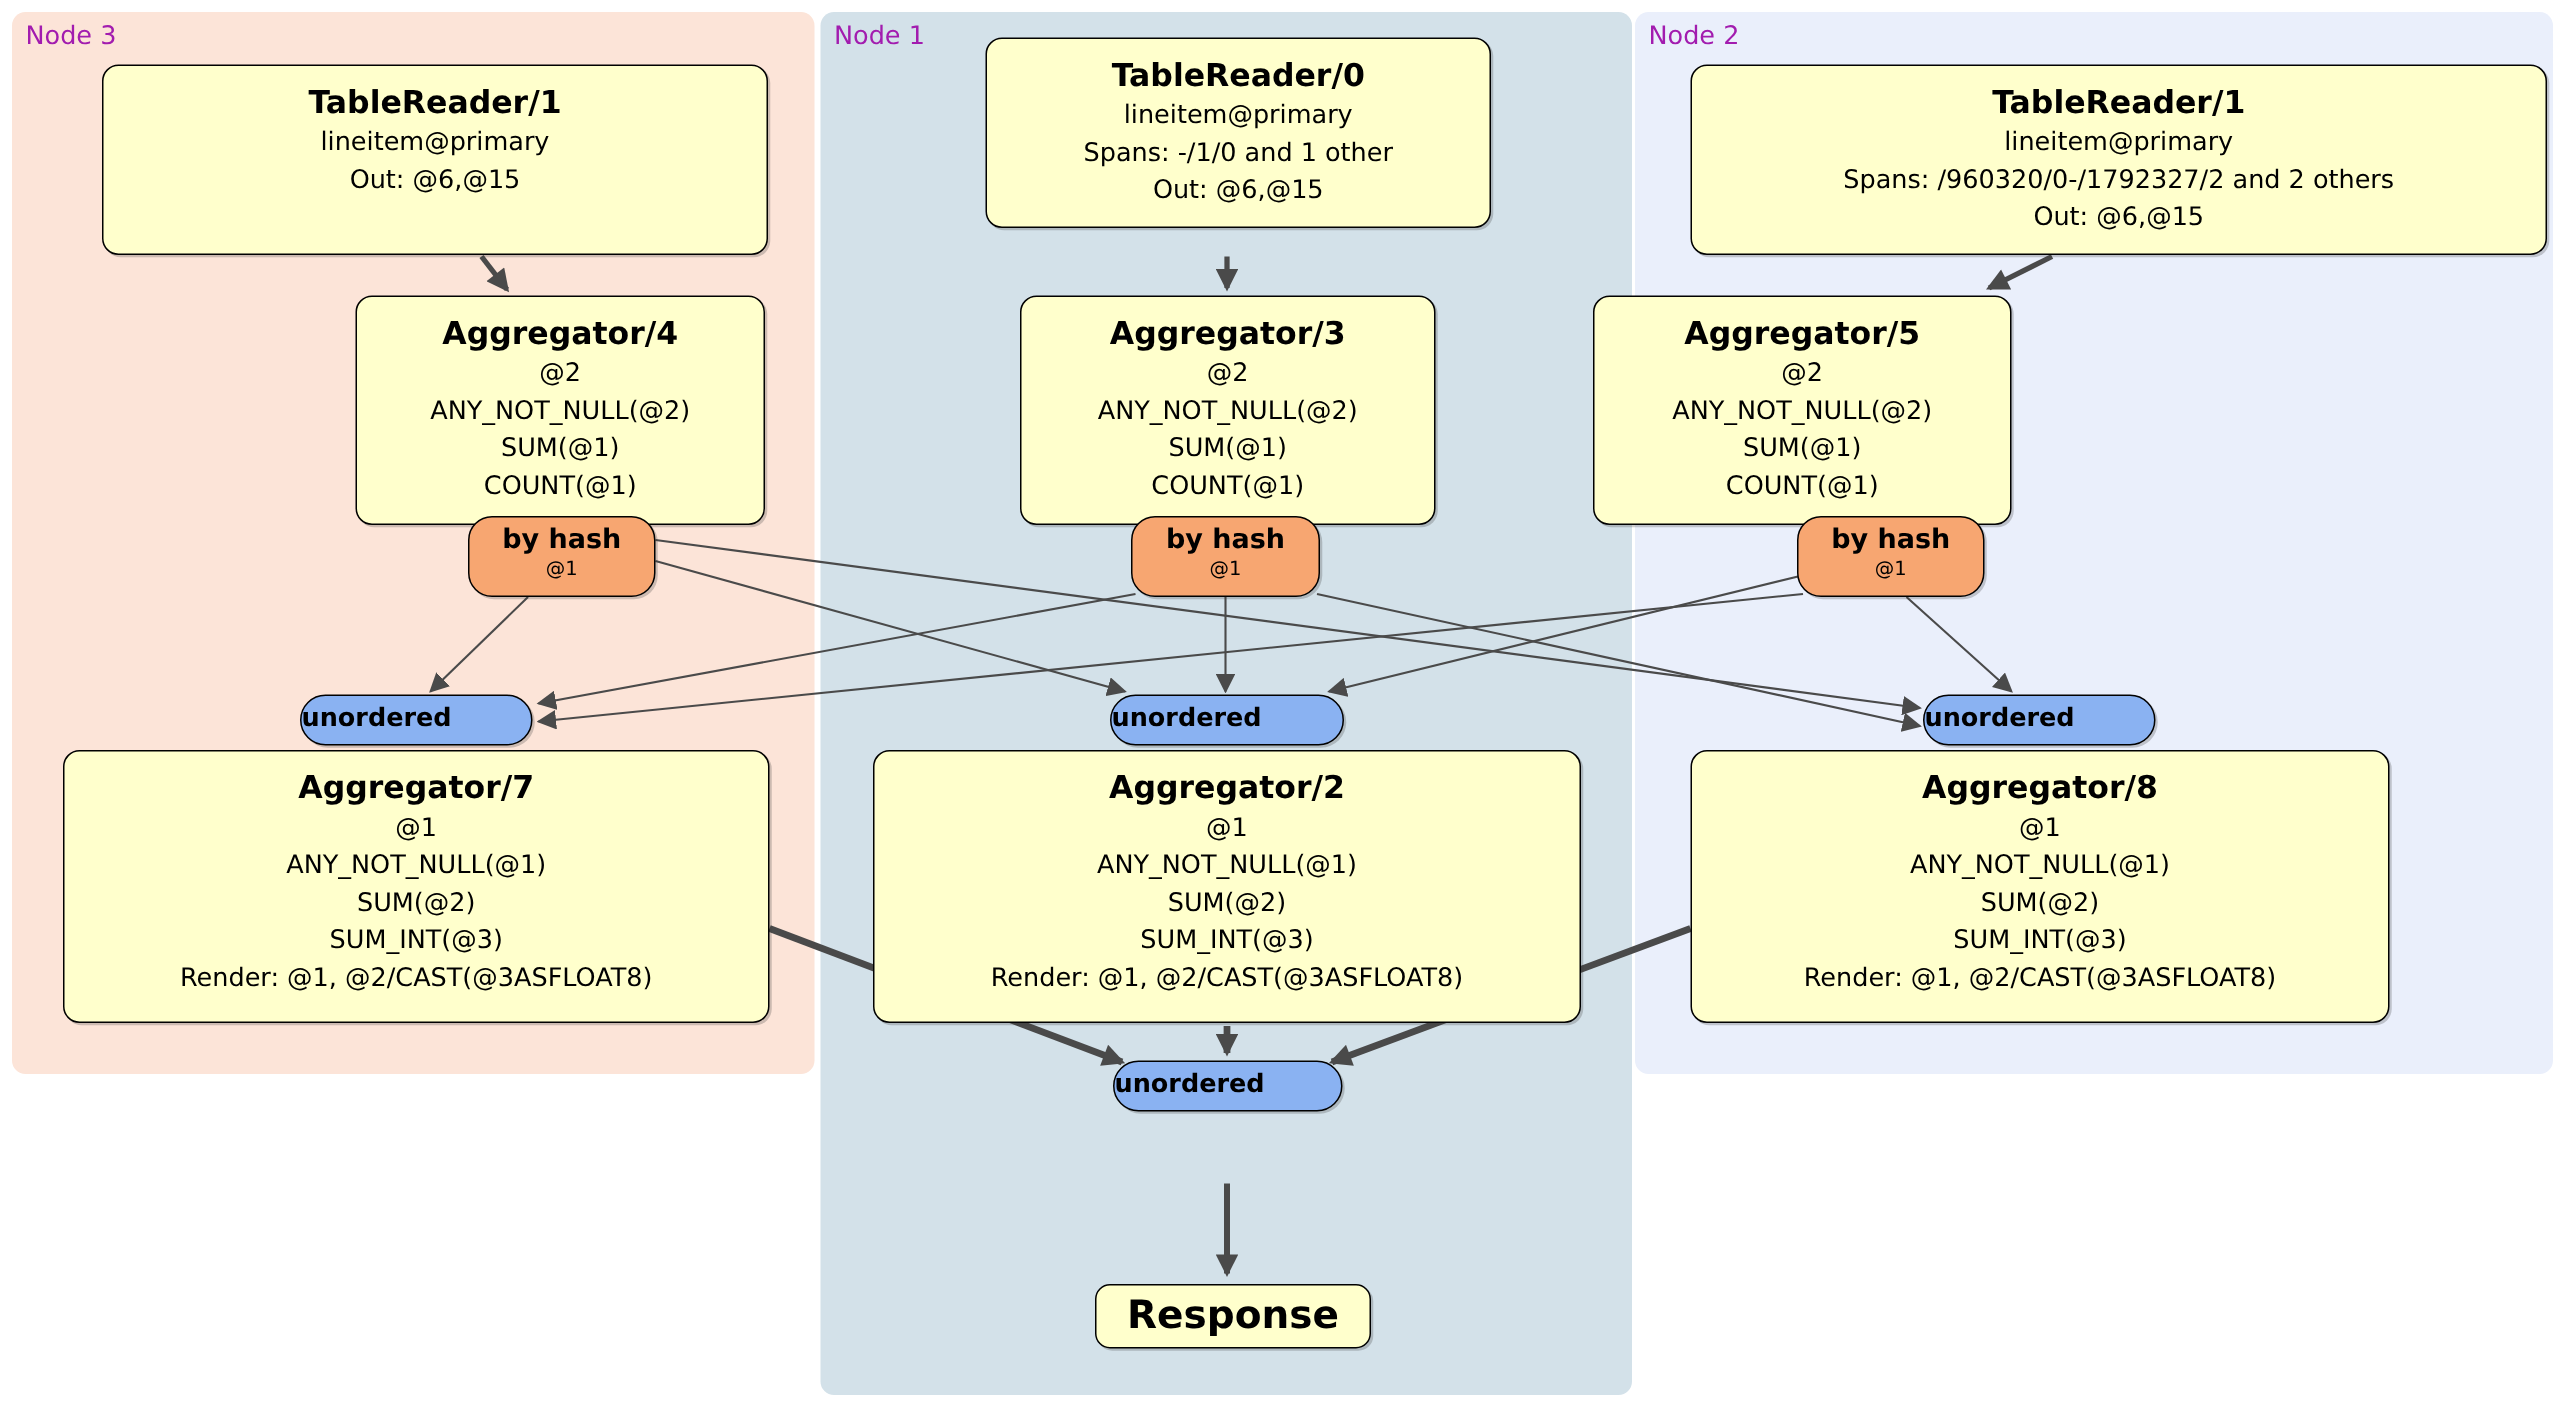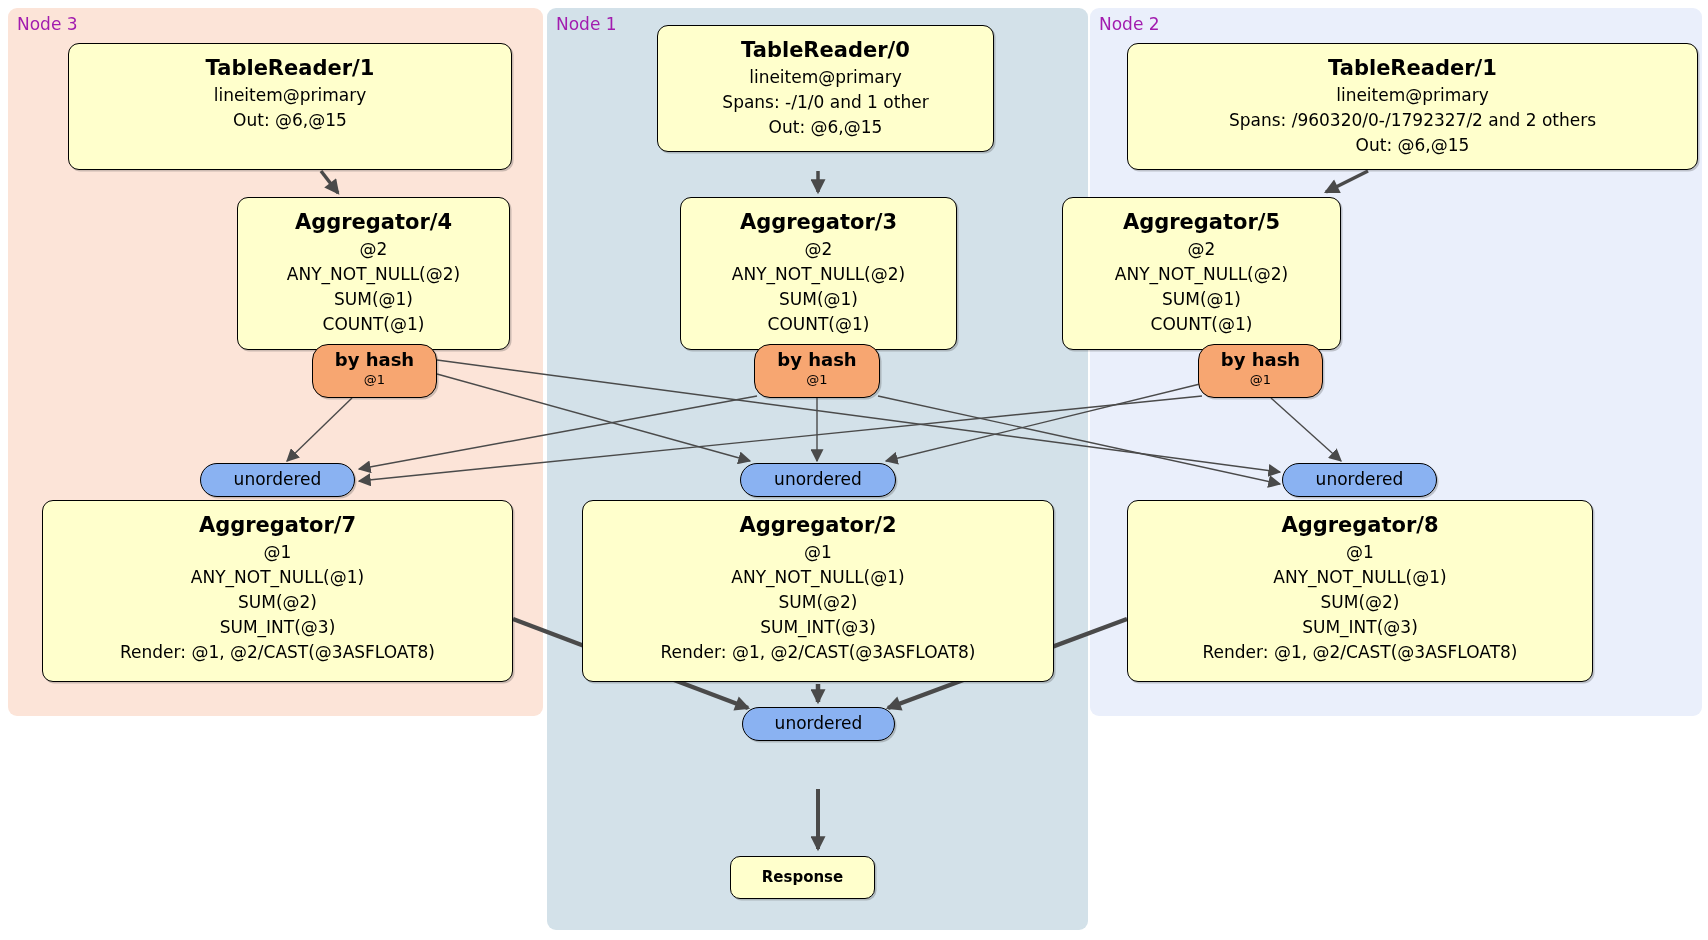--- a/index.html
+++ b/index.html
@@ -26,8 +26,8 @@
   .router-sub{font-size:13px;line-height:16px;}
   .sync{
     position:absolute;box-sizing:border-box;background:#8ab2f2;
-    border:1.7px solid #000;border-radius:17px;text-align:center;
-    font-size:17px;font-weight:normal;line-height:30px;
+    border:1.7px solid #000;border-radius:17px;text-align:left;
+    font-size:17px;font-weight:bold;line-height:30px;
     box-shadow:1.5px 1.5px 0 rgba(60,60,60,.25);
   }
   .mini{

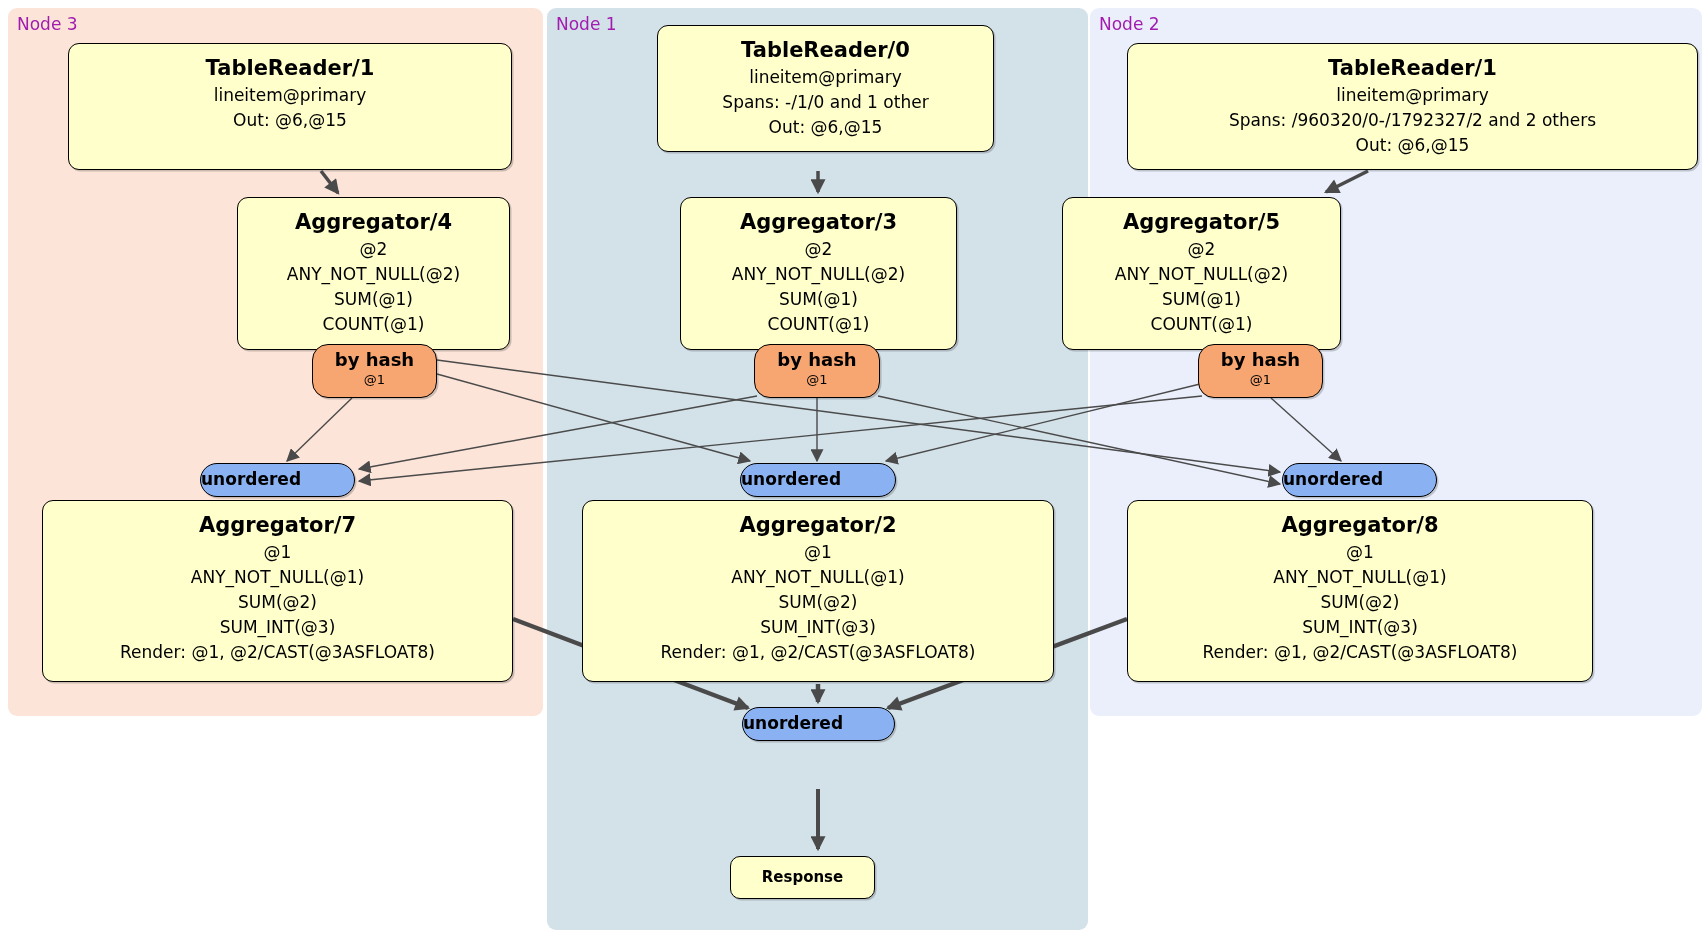--- a/index.html
+++ b/index.html
@@ -173,7 +173,7 @@
     <span>unordered</span>
   </div>
 
-  <div class="mini" style="left:730px;top:856px;width:145px;height:43px;font-size:15px;line-height:40px;">
+  <div class="mini" style="left:730px;top:856px;width:184px;height:43px;font-size:26px;line-height:40px;">
     <span>Response</span>
   </div>
 

